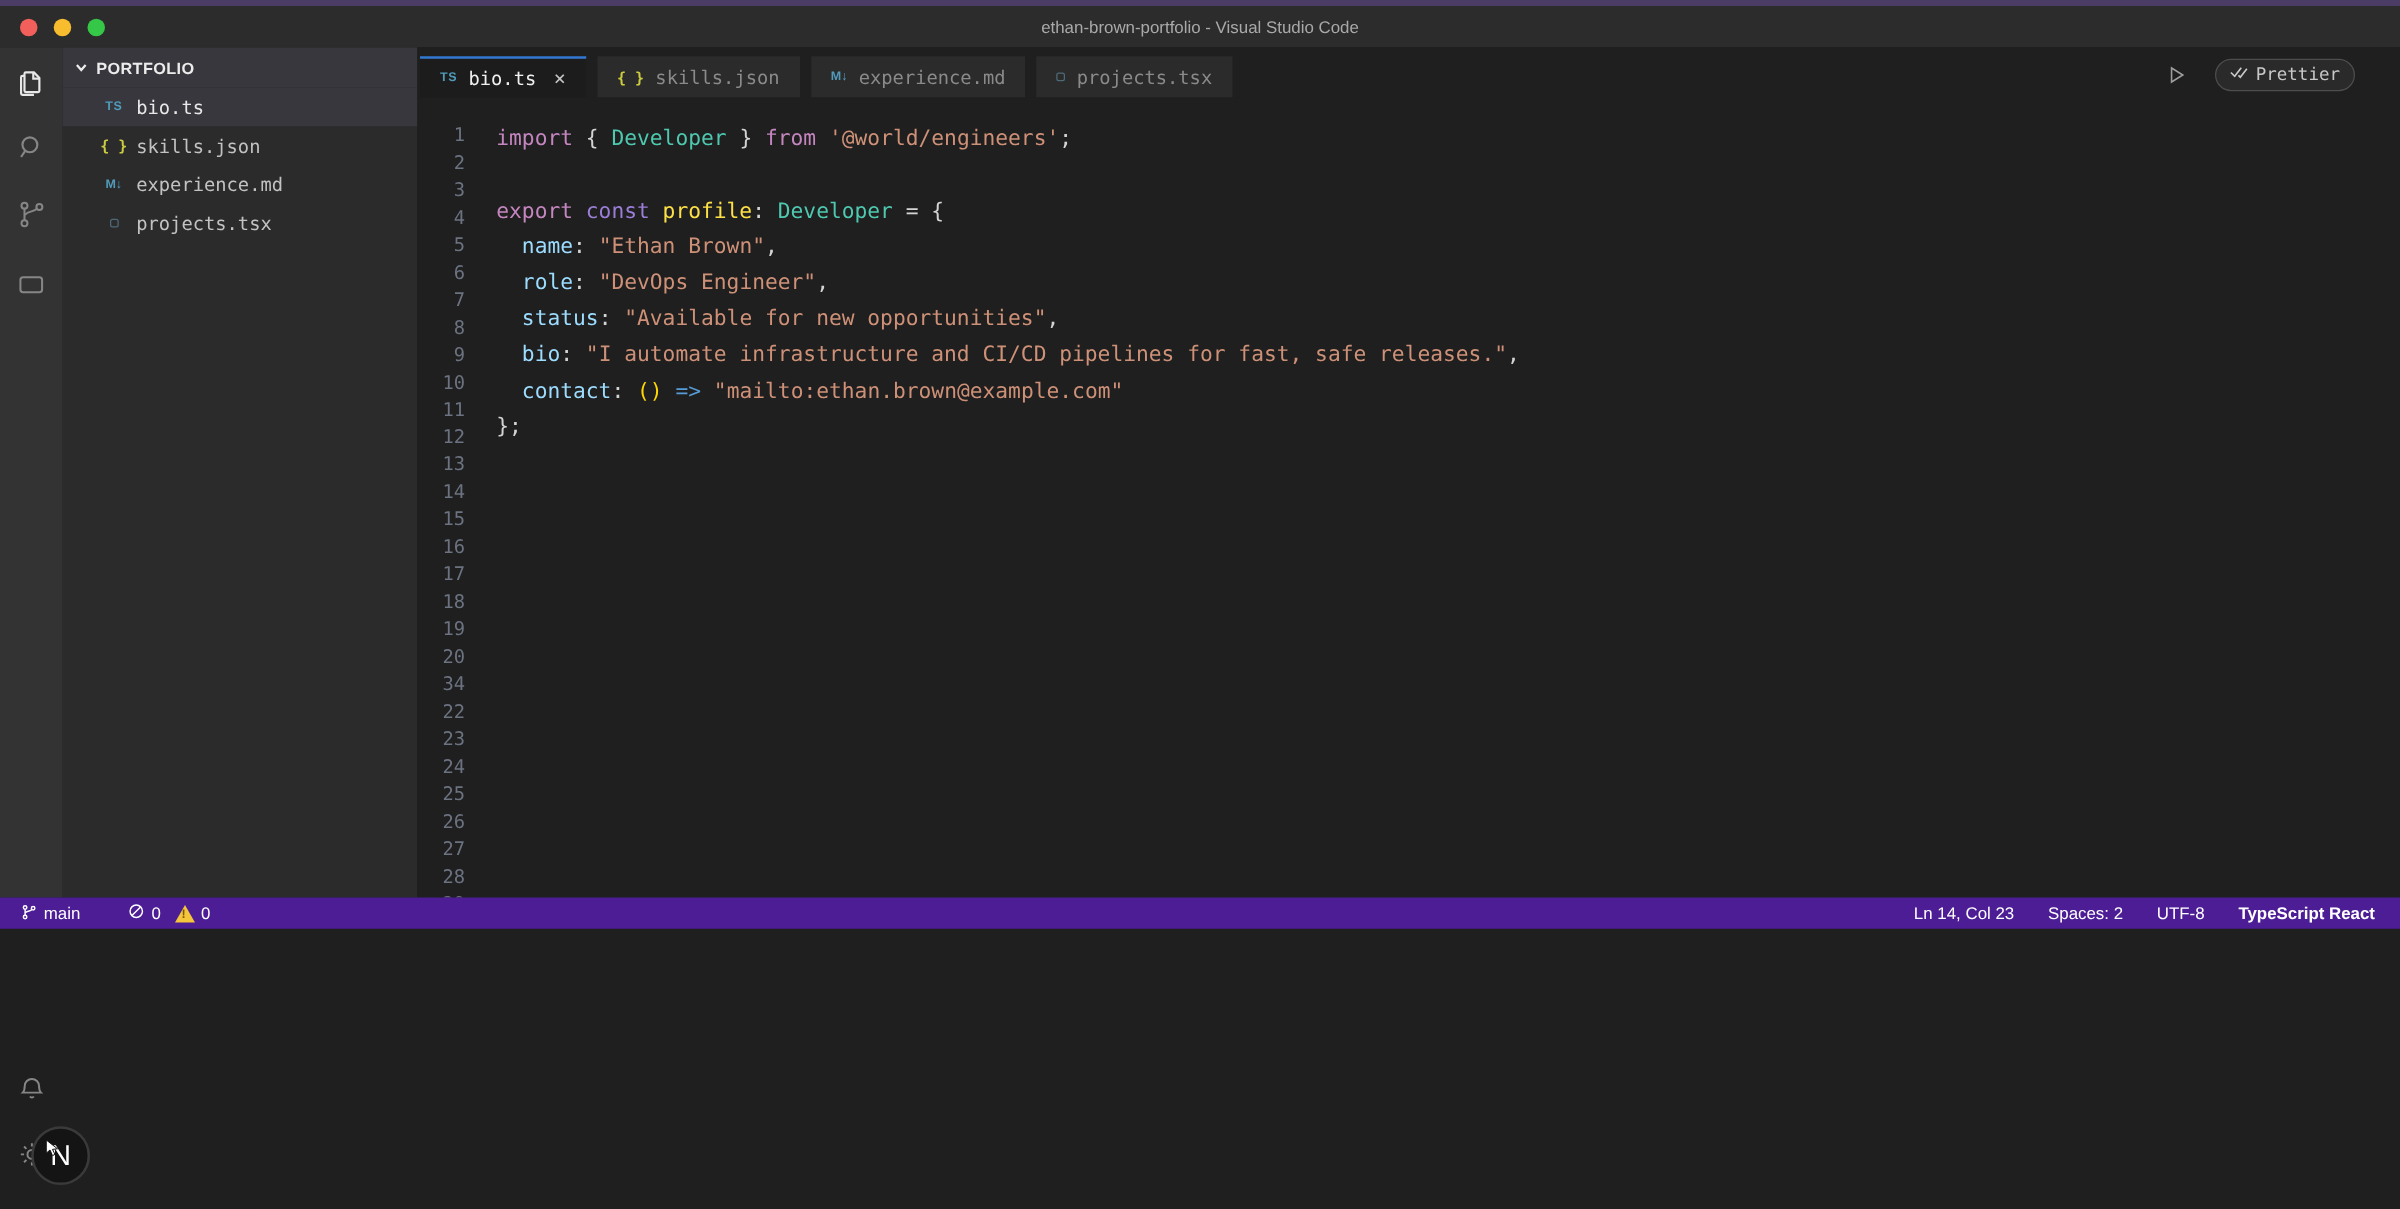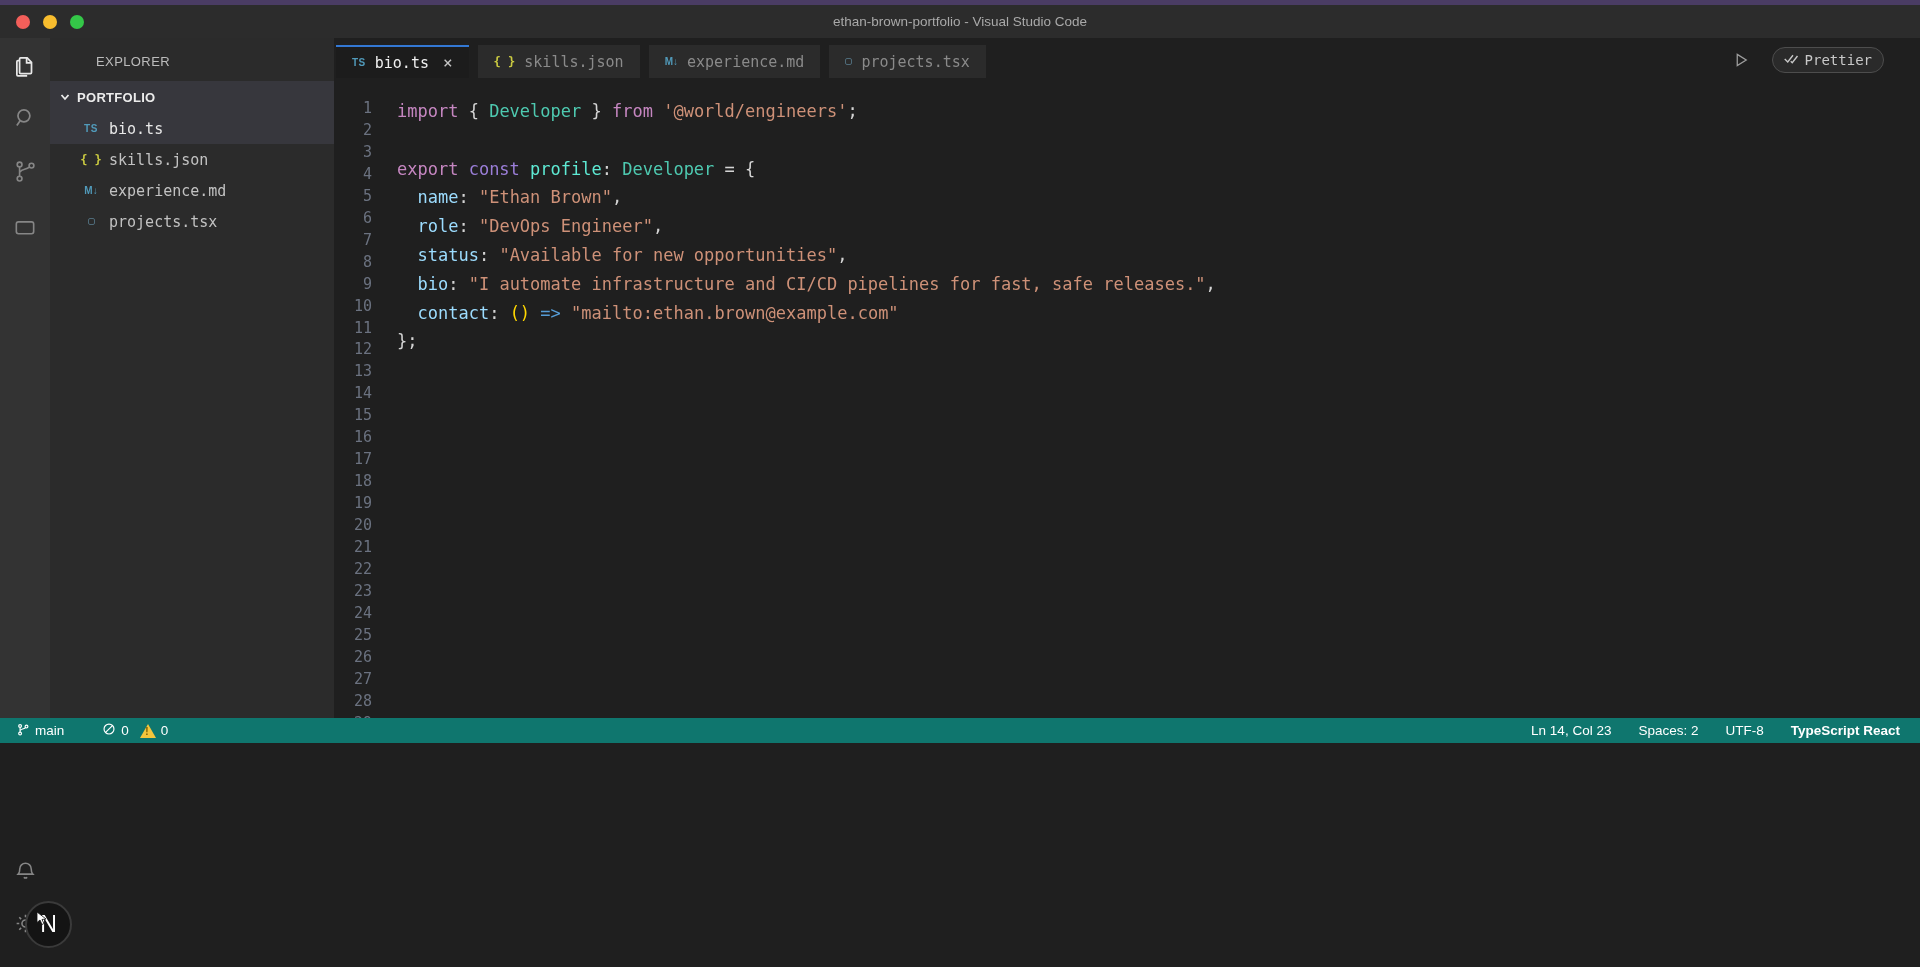--- a/index.html
+++ b/index.html
@@ -150,7 +150,6 @@
     </div>
 
     <div id="sidebar">
-      <div id="explorer-title">EXPLORER</div>
       <div id="folder-row">
         <span class="chev">
           <svg width="12" height="12" viewBox="0 0 12 12" fill="none" stroke="#ececec" stroke-width="1.8">

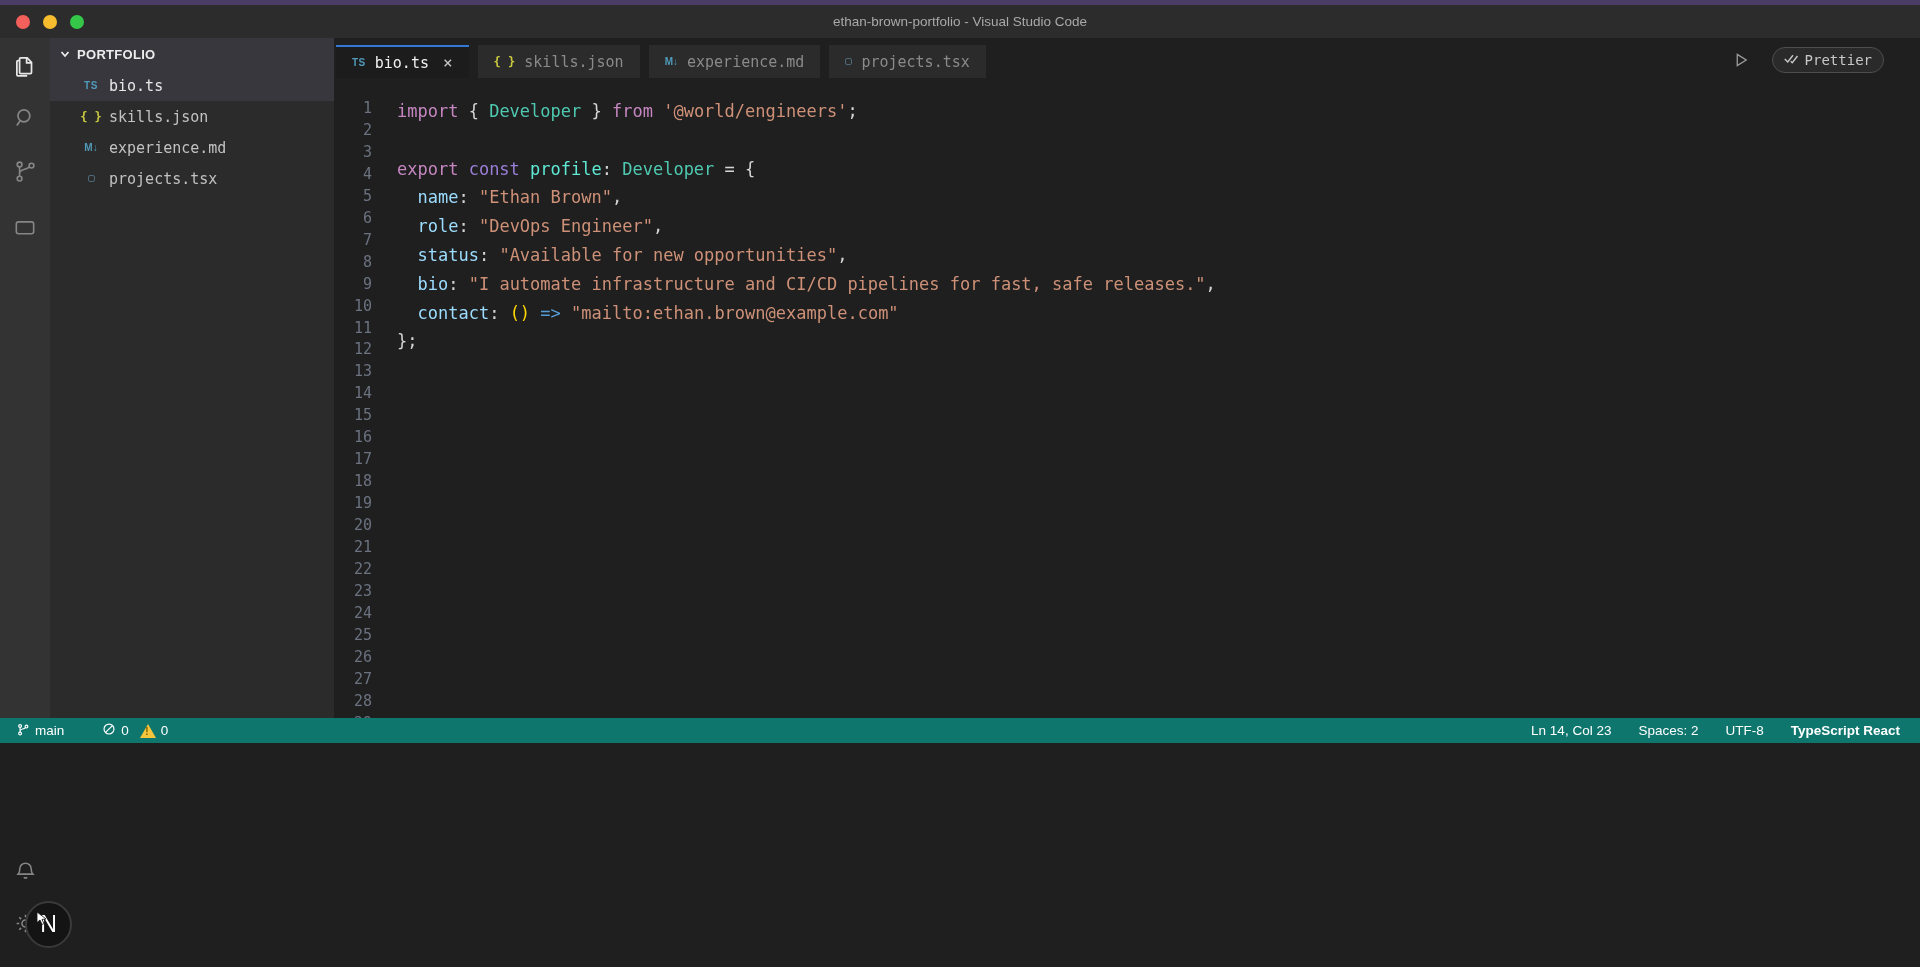--- a/index.html
+++ b/index.html
@@ -64,7 +64,7 @@
   .tok-kw    { color:#c586c0; }
   .tok-kw2   { color:#9b7ed8; }
   .tok-type  { color:#4ec9b0; }
-  .tok-var   { color:#5eead4; }
+  .tok-var   { color:#fde047; }
   .tok-prop  { color:#9cdcfe; }
   .tok-str   { color:#ce9178; }
   .tok-pun   { color:#d4d4d4; }

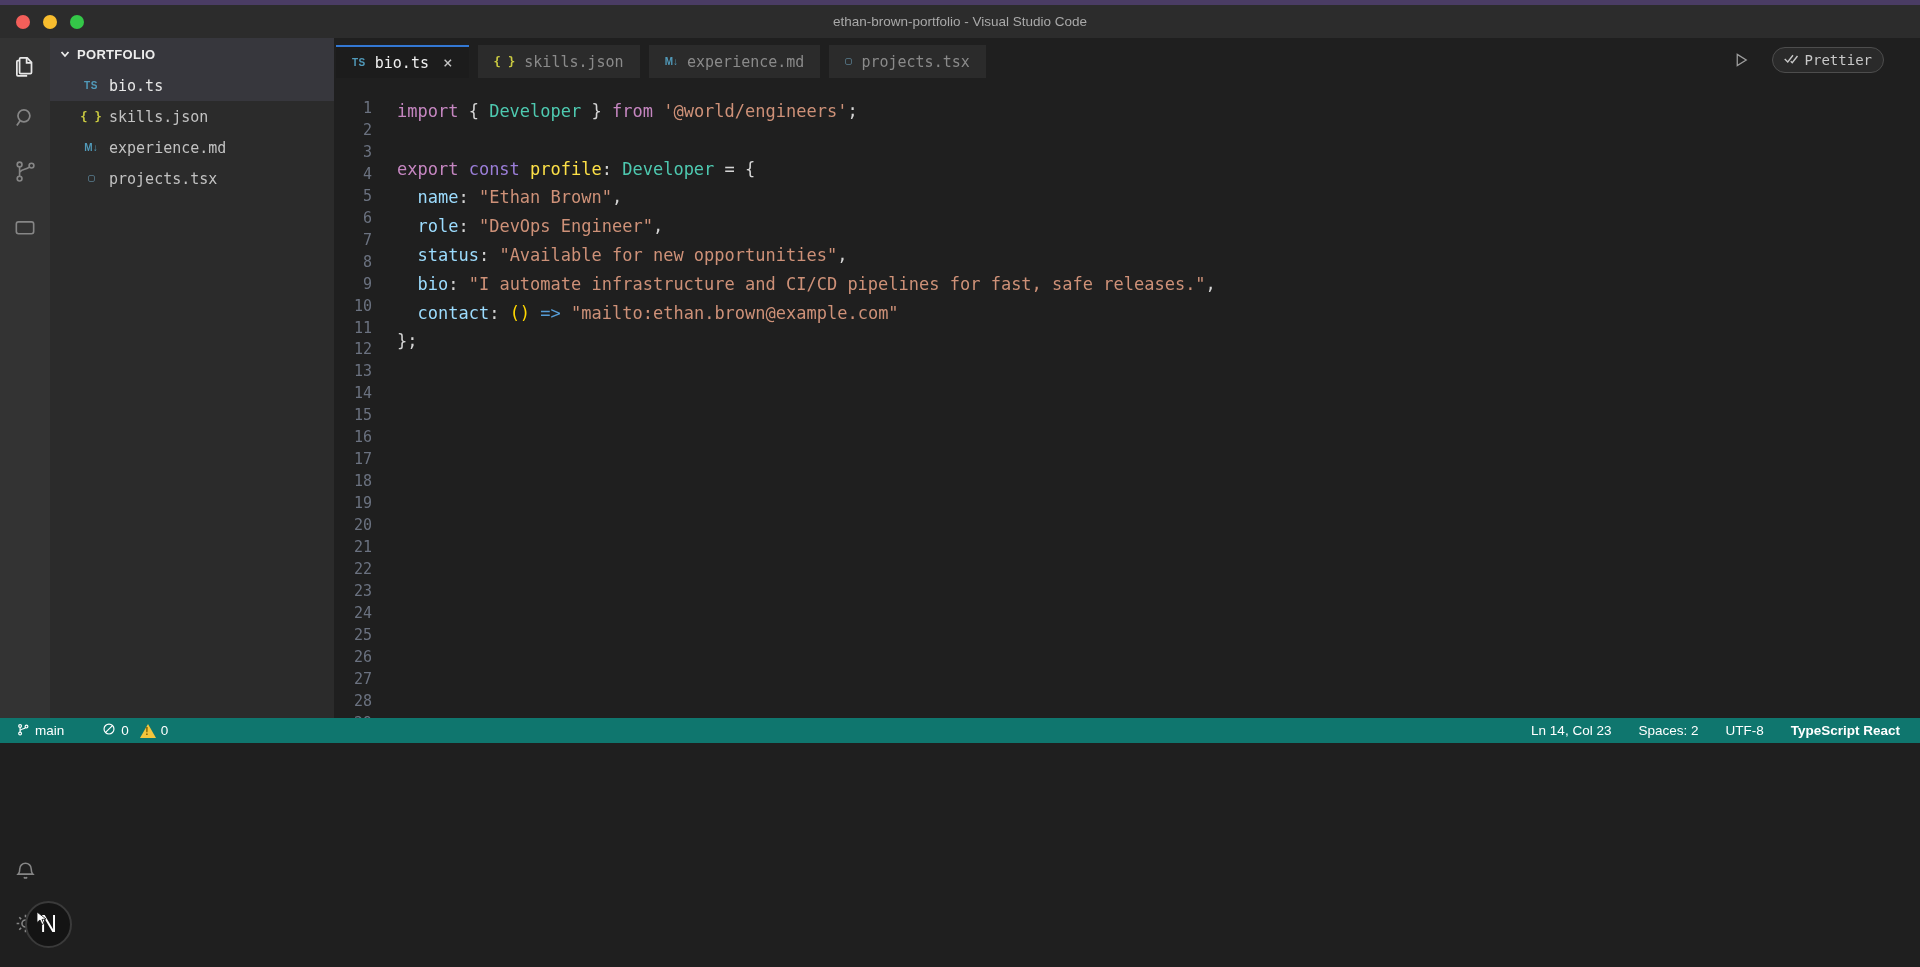--- a/index.html
+++ b/index.html
@@ -242,7 +242,7 @@
             <div>18</div>
             <div>19</div>
             <div>20</div>
-            <div>21</div>
+            <div>34</div>
             <div>22</div>
             <div>23</div>
             <div>24</div>

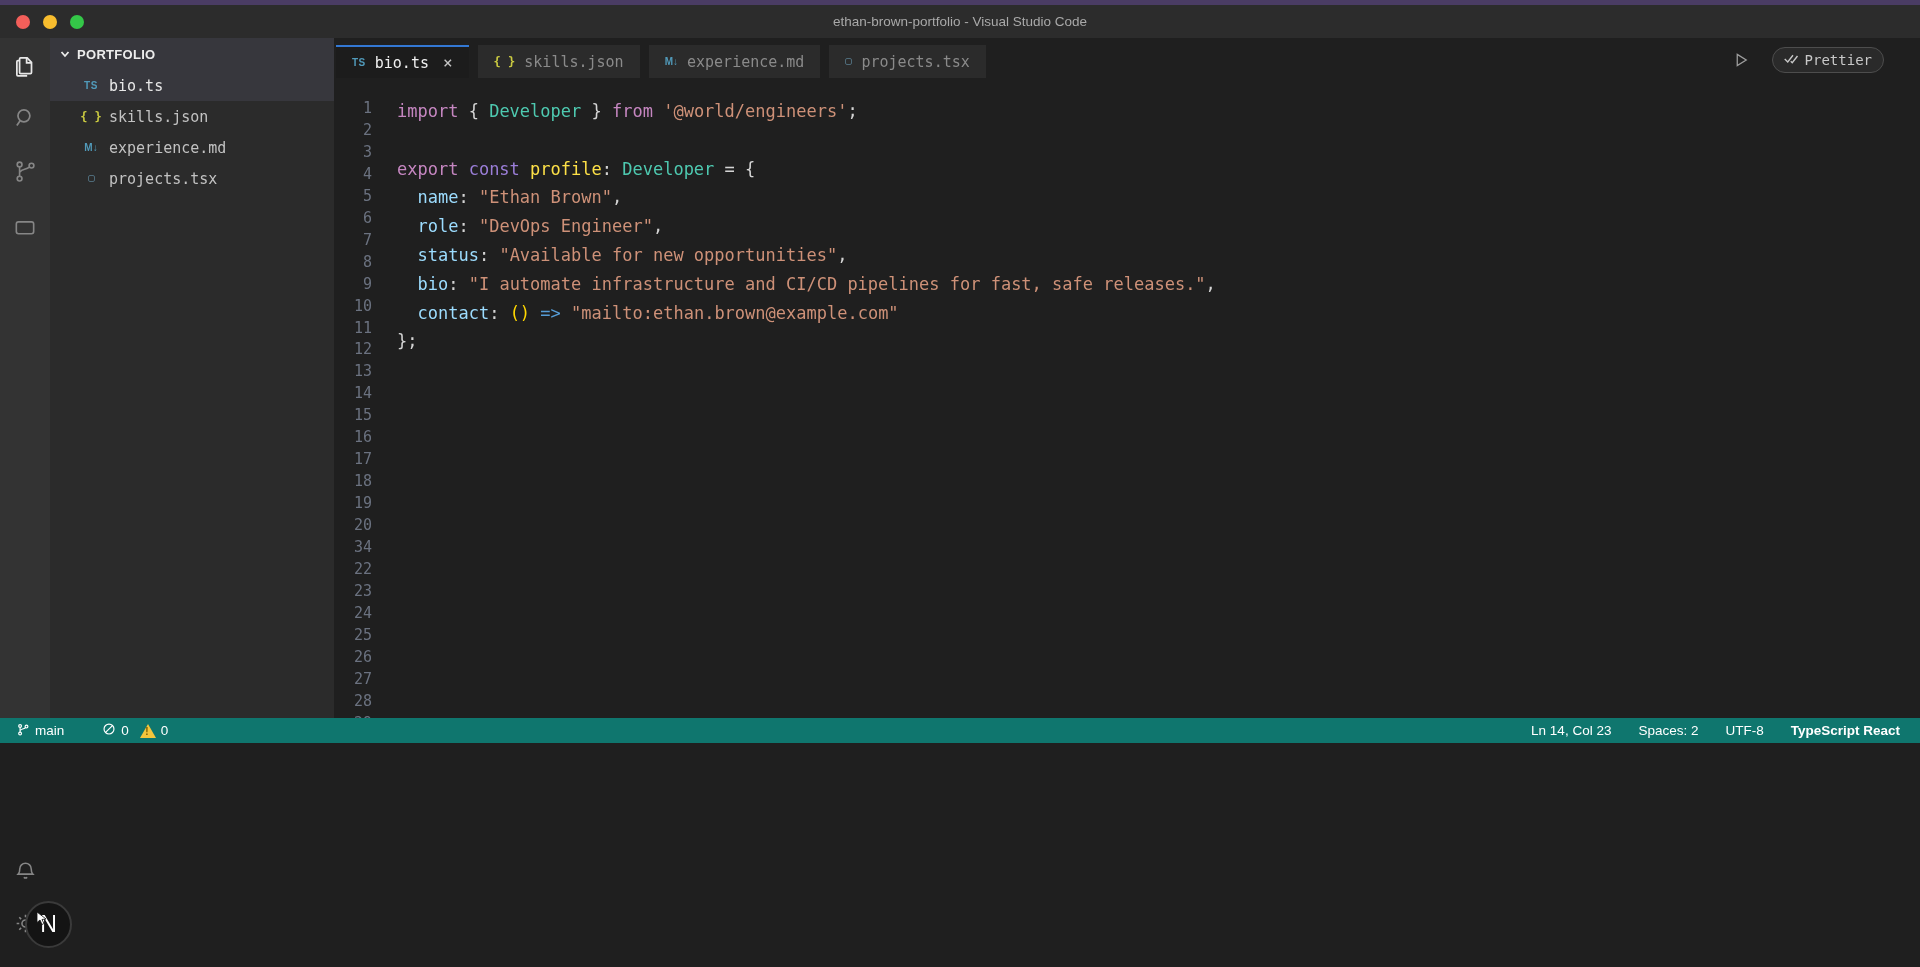--- a/index.html
+++ b/index.html
@@ -72,7 +72,7 @@
   .tok-op    { color:#569cd6; }
 
   
-  #statusbar { position:absolute; left:0; bottom:0; width:1920px; height:25px; background:#0f766e;
+  #statusbar { position:absolute; left:0; bottom:0; width:1920px; height:25px; background:#4c1d95;
                color:#ffffff; font-size:13.5px; display:flex; align-items:center; }
   #status-left { display:flex; align-items:center; padding-left:16px; gap:6px; }
   .sb-item { display:flex; align-items:center; gap:5px; }

